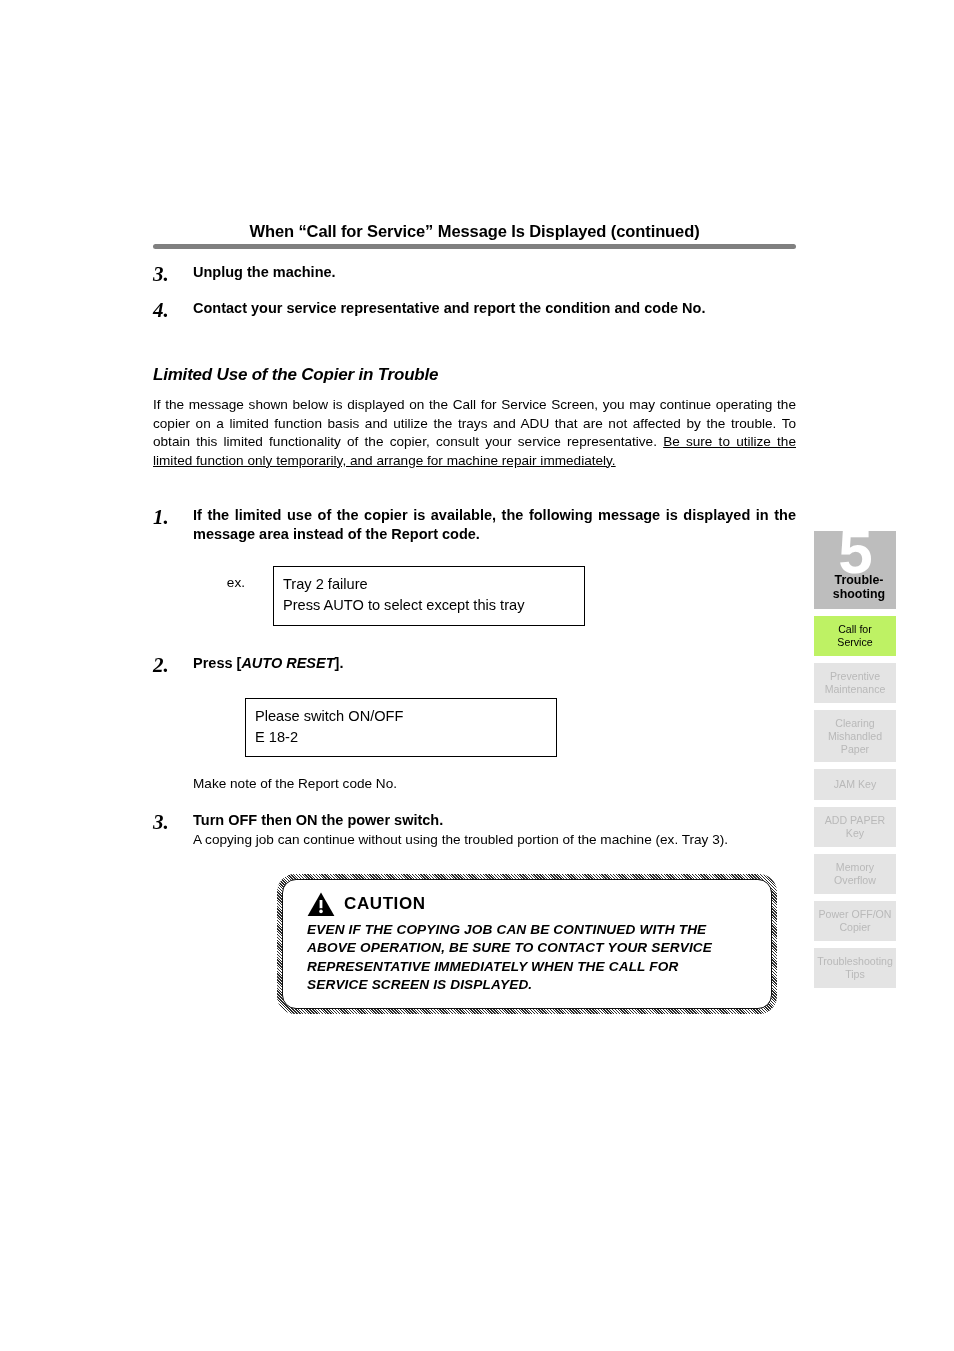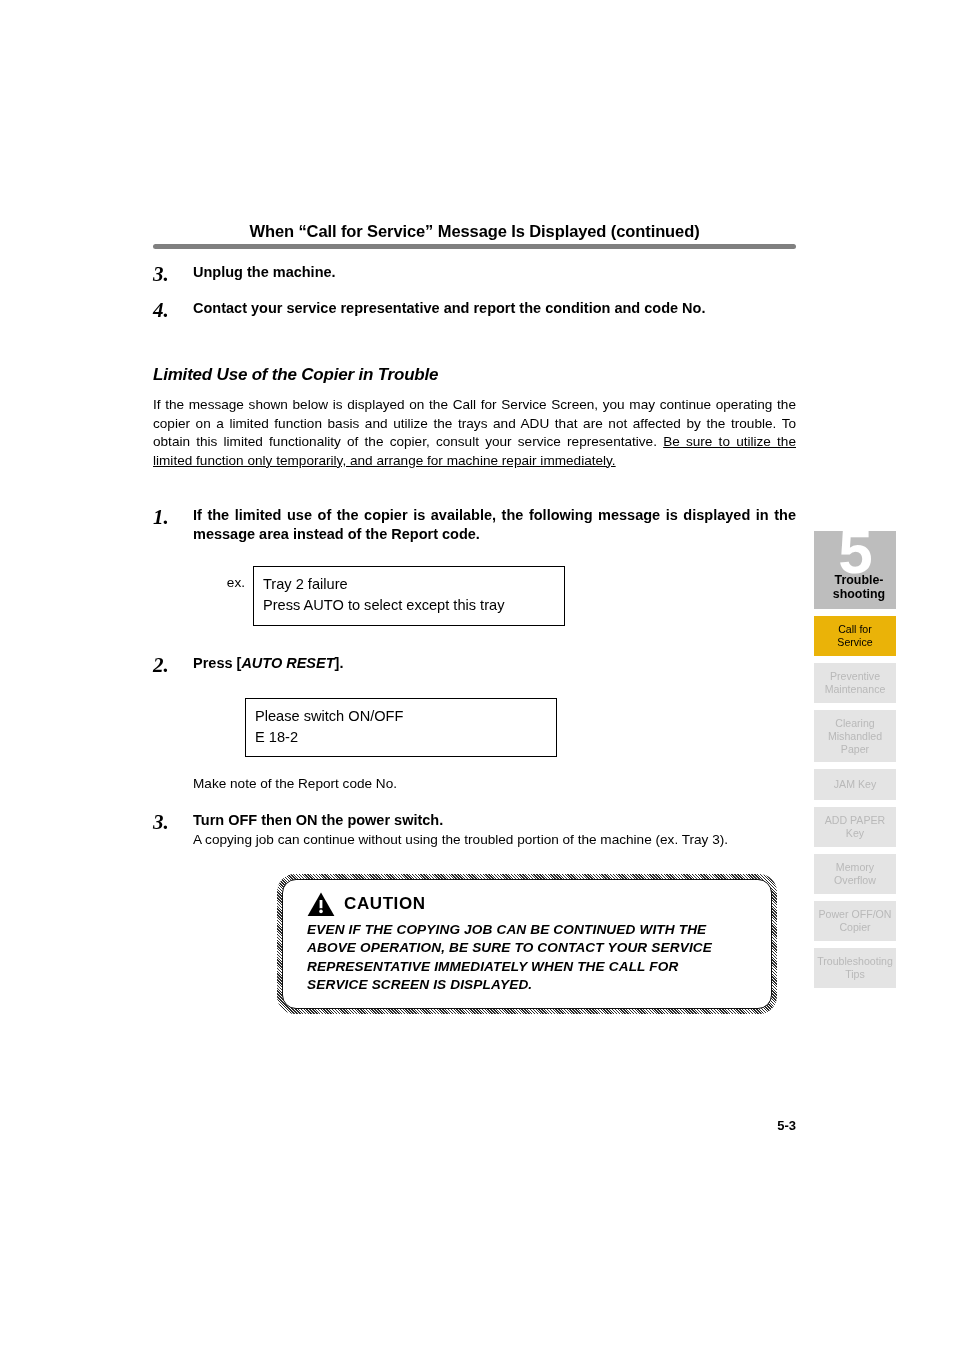--- a/index.html
+++ b/index.html
@@ -105,6 +105,7 @@
     display: flex;
     align-items: flex-start;
     margin-top: 22px;
+    gap: 20px;
   }
   .msg-ex {
     width: 37px;

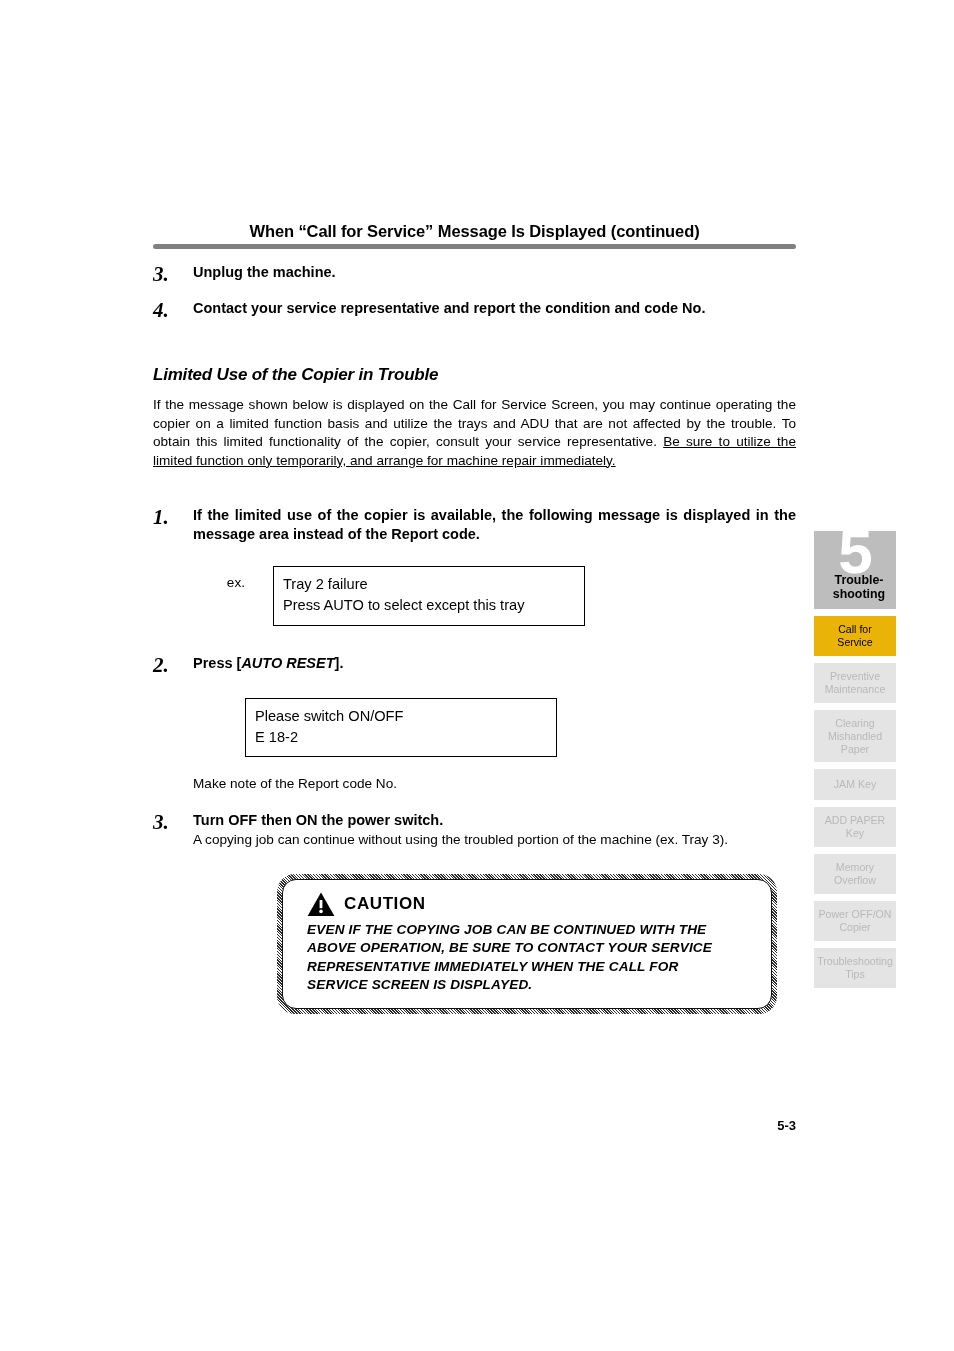--- a/index.html
+++ b/index.html
@@ -229,7 +229,7 @@
     justify-content: center;
   }
   .tab.active {
-    background: #eab308;
+    background: #bef264;
     color: #000000;
     font-weight: normal;
   }

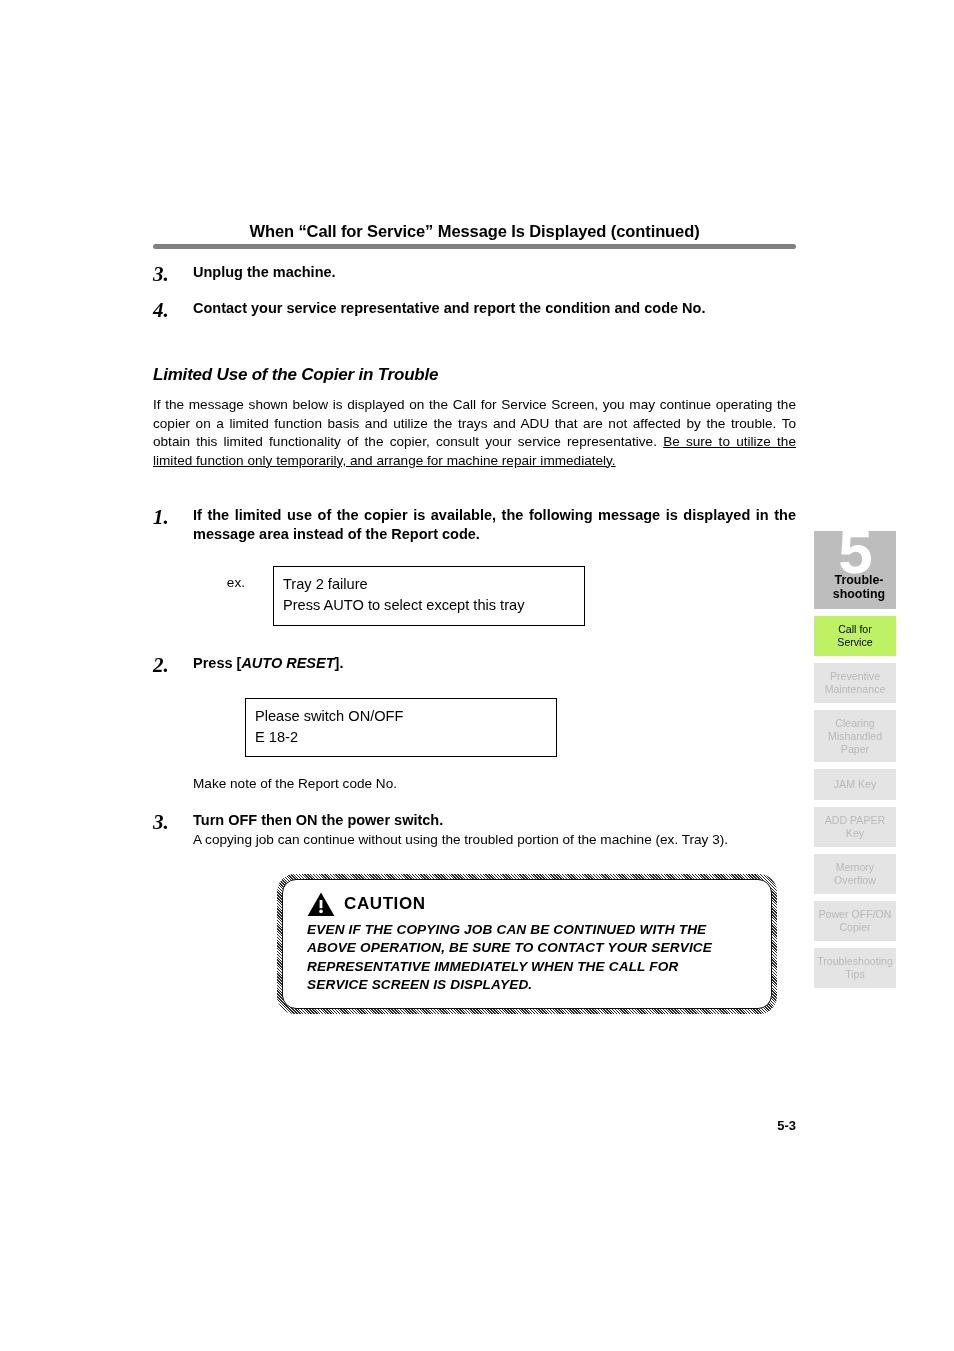--- a/index.html
+++ b/index.html
@@ -383,7 +383,6 @@
     </div>
   </div>
 
-  <div id="folio">5-3</div>
 
 </div>
 

